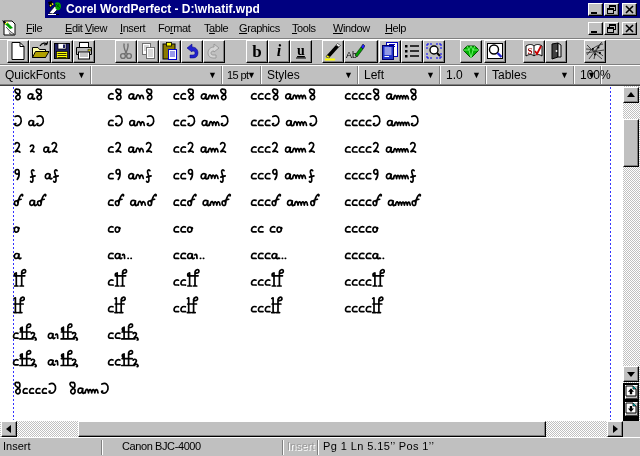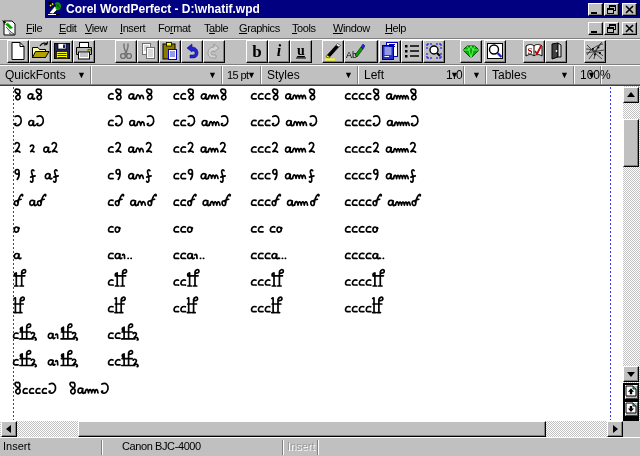--- a/index.html
+++ b/index.html
@@ -84,7 +84,7 @@
           <path d="M3,4 L6,2" stroke="#ffff00" stroke-width="1.2" stroke-dasharray="1.2 1"></path>
         </svg></span>
   <span class="mi" style="left:26px"><u>F</u>ile</span>
-<span class="mi" style="left:59px"><u>E</u>dit</span>
+<span class="mi" style="left:65px"><u>E</u>dit</span>
 <span class="mi" style="left:85px"><u>V</u>iew</span>
 <span class="mi" style="left:120px"><u>I</u>nsert</span>
 <span class="mi" style="left:158px">Fo<u>r</u>mat</span>

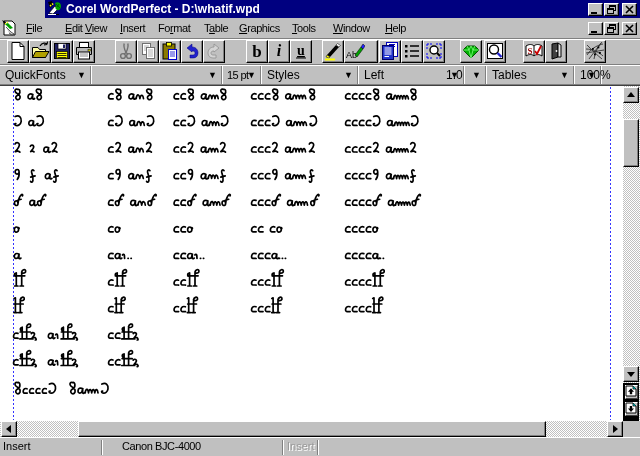--- a/index.html
+++ b/index.html
@@ -290,7 +290,7 @@
         <span class="clab">Styles</span>
         <span class="arr">▼</span>
       </div>
-<div class="combo" style="left:360px;width:104px">
+<div class="combo" style="left:360px;width:80px">
         <span class="clab">Left</span>
         <span class="arr">▼</span>
       </div>

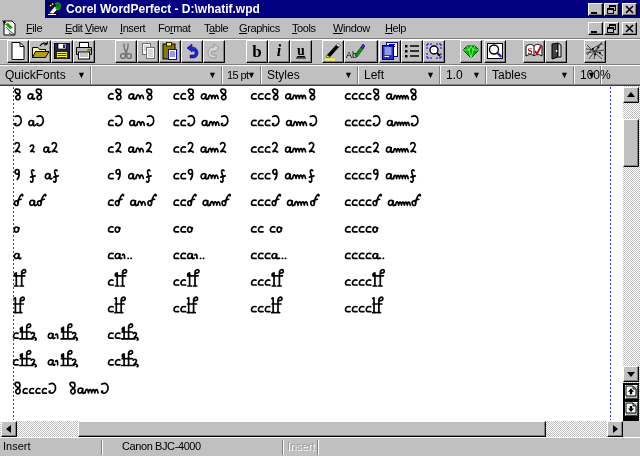--- a/index.html
+++ b/index.html
@@ -638,6 +638,7 @@
     <div class="scell" style="left:0;width:102px">Insert</div>
     <div class="scell" style="left:104px;width:179px;padding-left:18px;letter-spacing:-0.4px">Canon BJC-4000</div>
     <div class="scell" style="left:285px;width:33px;padding-left:2px;color:#9a9a9a;text-shadow:1px 1px 0 #fff">Insert</div>
+    <div class="scell" style="left:320px;width:310px;border-right:none;box-shadow:none;letter-spacing:0.4px">Pg 1 Ln 5.15’’ Pos 1’’</div>
   </div>
 </div>
 </body></html>

